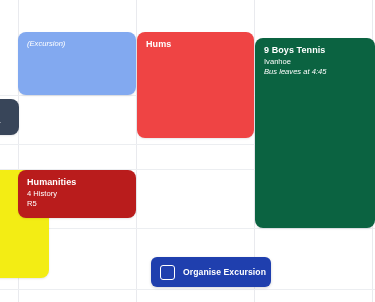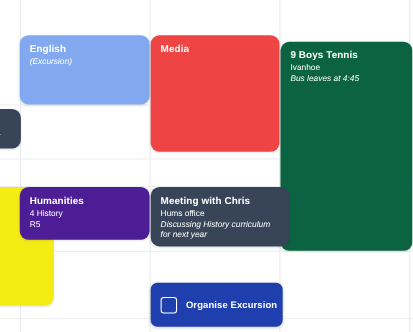--- a/index.html
+++ b/index.html
@@ -170,7 +170,6 @@
   </div>
 
   <div class="event ev-english">
-    <div class="ev-title">English</div>
     <div class="ev-note">(Excursion)</div>
   </div>
 

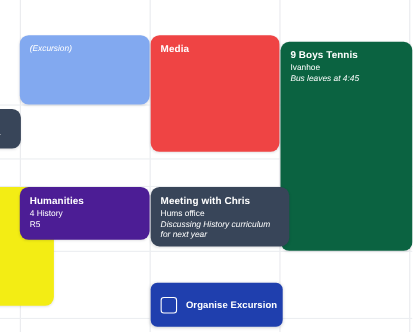--- a/index.html
+++ b/index.html
@@ -174,7 +174,7 @@
   </div>
 
   <div class="event ev-media">
-    <div class="ev-title">Media</div>
+    <div class="ev-title">Hums</div>
   </div>
 
   <div class="event ev-tennis">

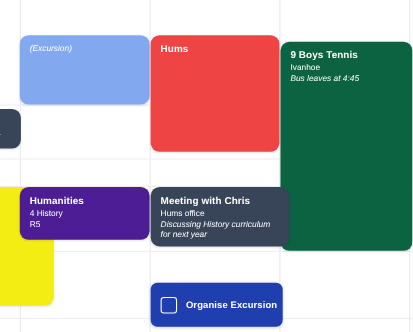--- a/index.html
+++ b/index.html
@@ -80,7 +80,7 @@
   .ev-english  { left: 18px;  top: 32px;  width: 118px; height: 63px;  background: #82a9f0; }
   .ev-media    { left: 137px; top: 32px;  width: 117px; height: 106px; background: #ef4444; }
   .ev-tennis   { left: 255px; top: 38px;  width: 120px; height: 190px; background: #0b6341; }
-  .ev-humanities { left: 18px; top: 170px; width: 118px; height: 48px;  background: #4c1d95; }
+  .ev-humanities { left: 18px; top: 170px; width: 118px; height: 48px;  background: #b91c1c; }
   .ev-meeting  { left: 137px; top: 170px; width: 126px; height: 54px;  background: #384559; }
 
   

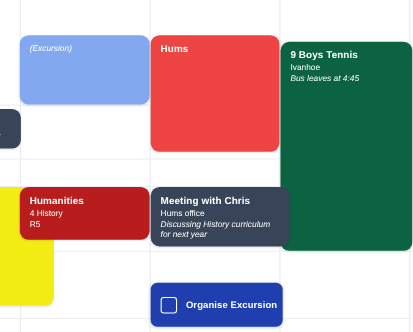--- a/index.html
+++ b/index.html
@@ -189,11 +189,6 @@
     <div class="ev-line">R5</div>
   </div>
 
-  <div class="event ev-meeting">
-    <div class="ev-title">Meeting with Chris</div>
-    <div class="ev-line">Hums office</div>
-    <div class="ev-note">Discussing History curriculum for next year</div>
-  </div>
 
   <div class="action-bar">
     <button class="organise-button">

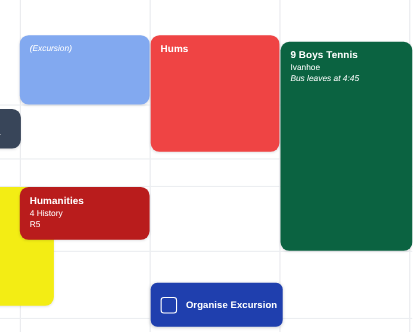--- a/index.html
+++ b/index.html
@@ -108,10 +108,10 @@
   
   .action-bar {
     position: absolute;
-    left: 137px;
+    left: 151px;
     top: 257px;
     width: 120px;
-    height: 40px;
+    height: 30px;
   }
   .organise-button {
     width: 100%;

